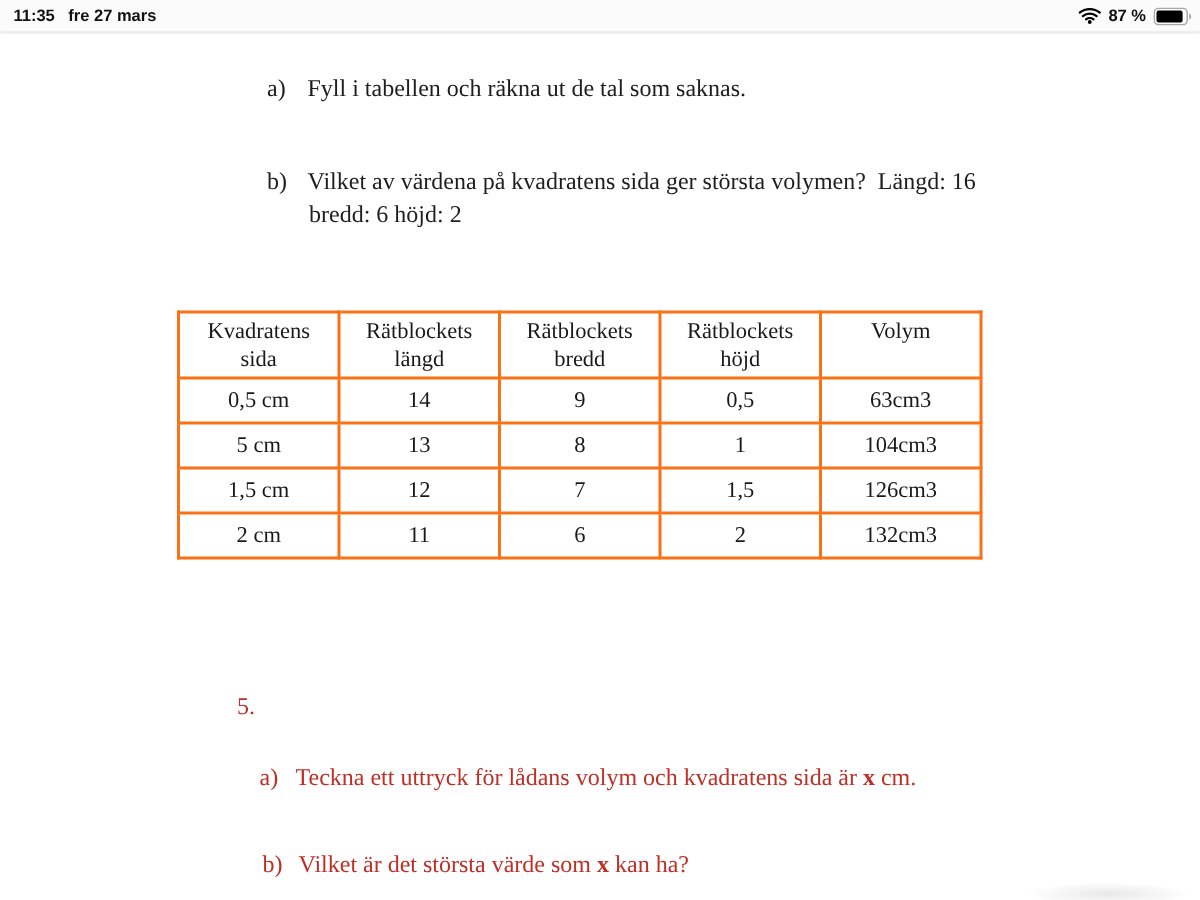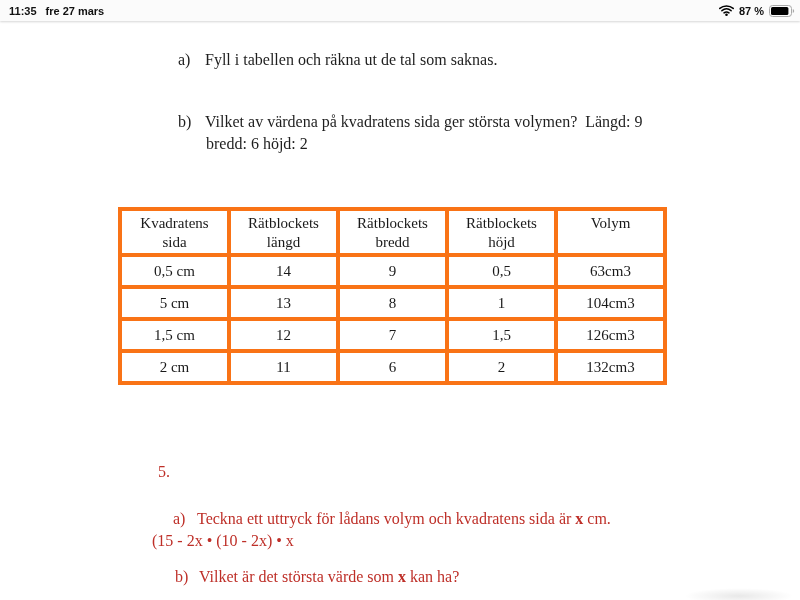--- a/index.html
+++ b/index.html
@@ -109,7 +109,7 @@
 
   <div class="abs q-line body-text" style="left:178px; top:90px;">
     <span class="q-label">b)</span>
-    <span class="pre">Vilket av värdena på kvadratens sida ger största volymen?  Längd: 9</span>
+    <span class="pre">Vilket av värdena på kvadratens sida ger största volymen?  Längd: 16</span>
   </div>
   <div class="abs body-text" style="left:206px; top:112px;">bredd: 6 höjd: 2</div>
 

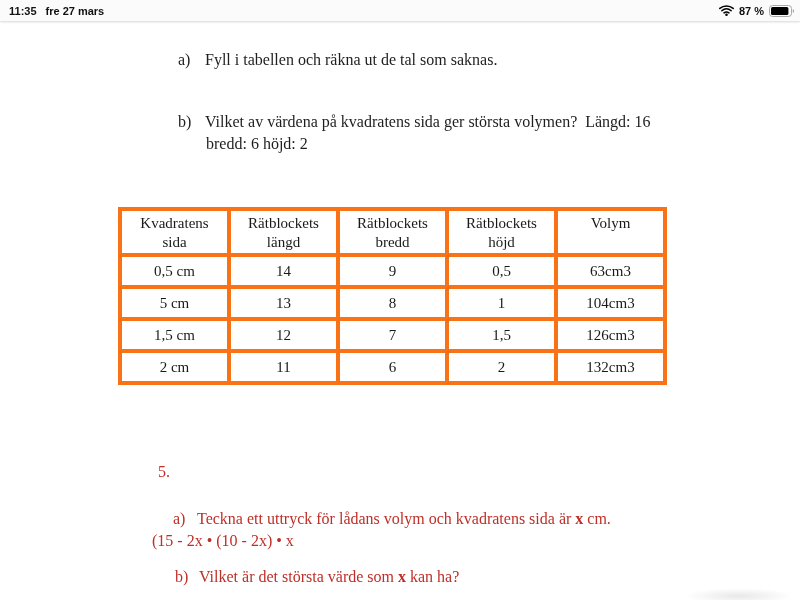--- a/index.html
+++ b/index.html
@@ -46,7 +46,7 @@
     table-layout: fixed;
   }
   table.vol th, table.vol td {
-    border: 4px solid #f97316;
+    border: 2px solid #f97316;
     width: 105px;
     text-align: center;
     font-weight: normal;

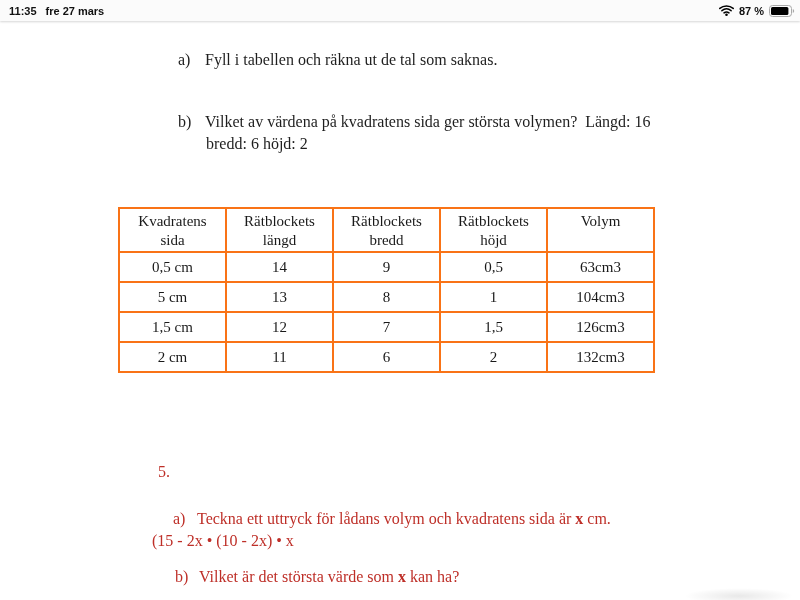--- a/index.html
+++ b/index.html
@@ -166,7 +166,6 @@
     <span><span>Teckna ett uttryck för lådans volym och kvadratens sida är </span><span class="bold-x">x</span><span> cm.</span></span>
   </div>
 
-  <div class="abs body-text red" style="left:152px; top:509px;">(15 - 2x • (10 - 2x) • x</div>
 
   <div class="abs q-line body-text red" style="left:175px; top:545px;">
     <span class="q-label-sm">b)</span>

